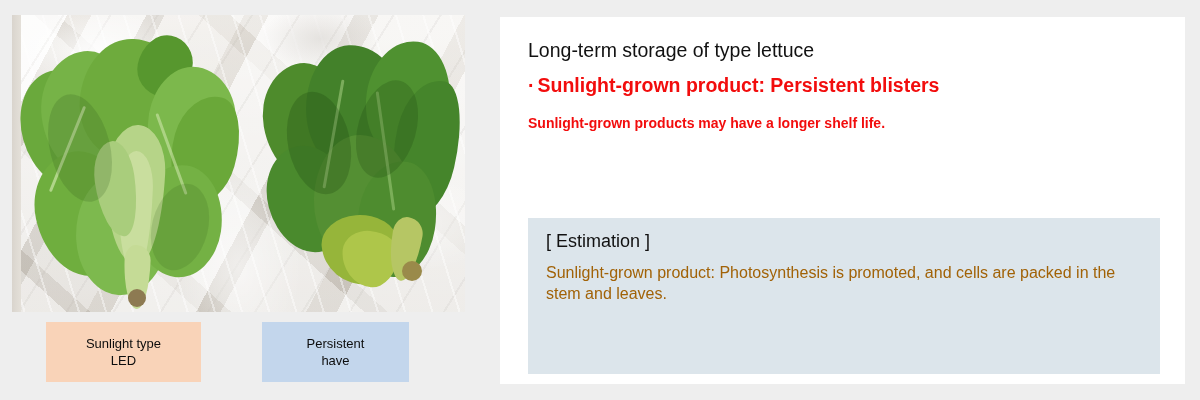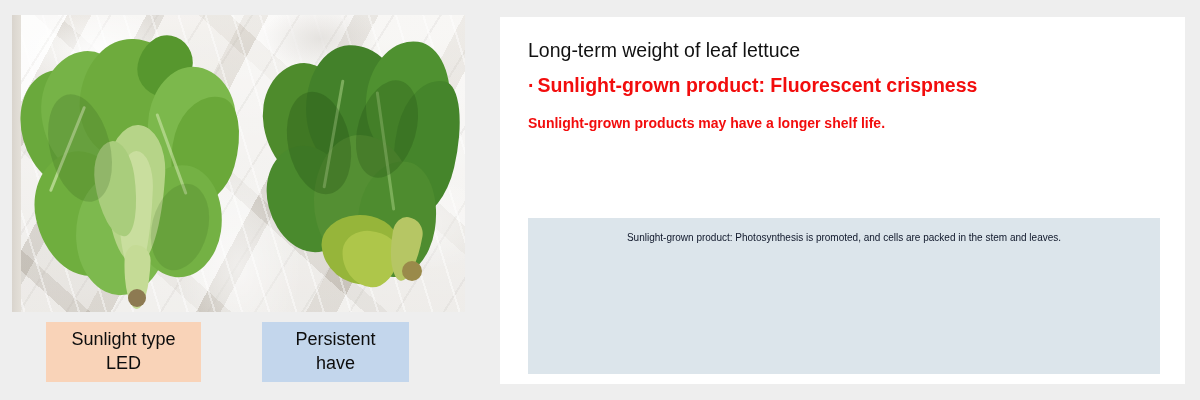--- a/index.html
+++ b/index.html
@@ -232,7 +232,7 @@
   <div id="right-panel">
     <div id="text-stack">
 
-      <div class="line-title">Long-term weight of leaf lettuce</div>
+      <div class="line-title">Long-term storage of type lettuce</div>
 
       <div class="bullet-line bullet-red">
         <span class="dot">·</span><span>Sunlight-grown product: Fluorescent crispness</span>

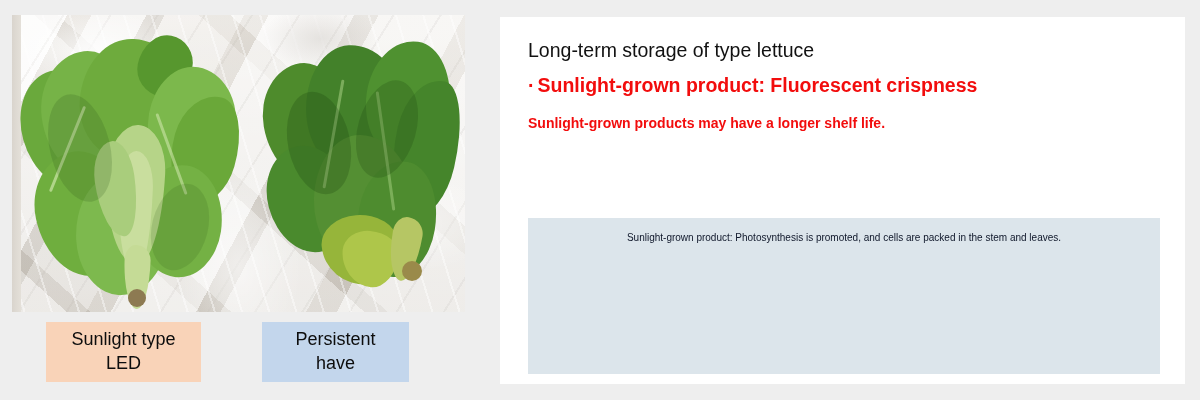--- a/index.html
+++ b/index.html
@@ -235,7 +235,7 @@
       <div class="line-title">Long-term storage of type lettuce</div>
 
       <div class="bullet-line bullet-red">
-        <span class="dot">·</span><span>Sunlight-grown product: Fluorescent crispness</span>
+        <span class="dot">·</span><span>Sunlight-grown product: Persistent blisters</span>
       </div>
 
 

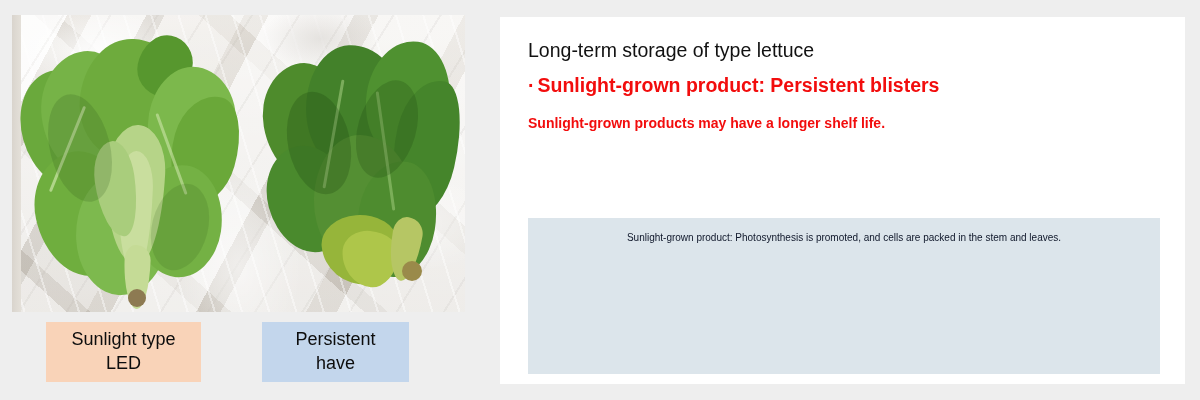--- a/index.html
+++ b/index.html
@@ -243,6 +243,7 @@
     </div>
 
     <div id="estimation-box">
+      <div class="est-title">[ Estimation ]</div>
       <div class="est-para">Sunlight-grown product: Photosynthesis is promoted, and cells are packed in the stem and leaves.</div>
     </div>
   </div>

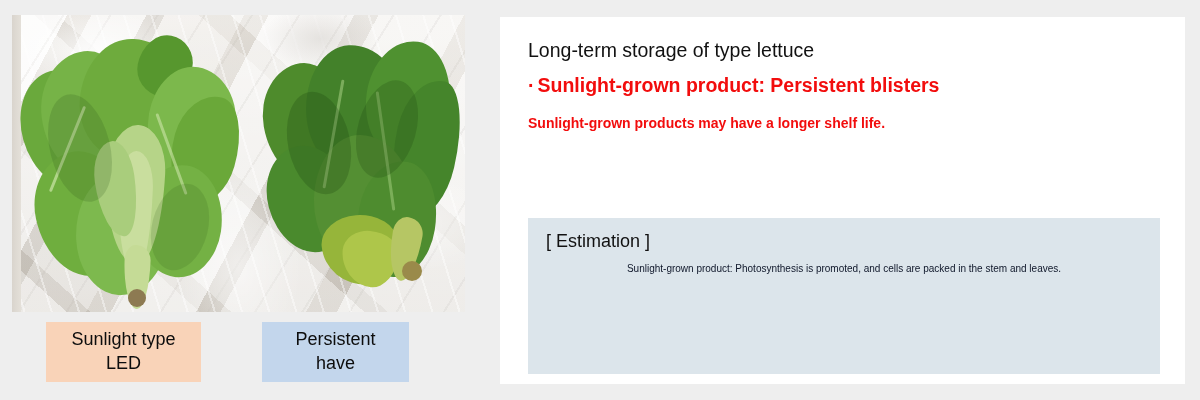--- a/index.html
+++ b/index.html
@@ -149,11 +149,10 @@
     margin-bottom: 10px;
   }
   .est-para {
-    font-size: 10px;
+    font-size: 16px;
     line-height: 1.34;
-    color: #0f172a;
+    color: #a16207;
     margin-bottom: 11px;
-    text-align: center;
   }
 </style>
 </head>

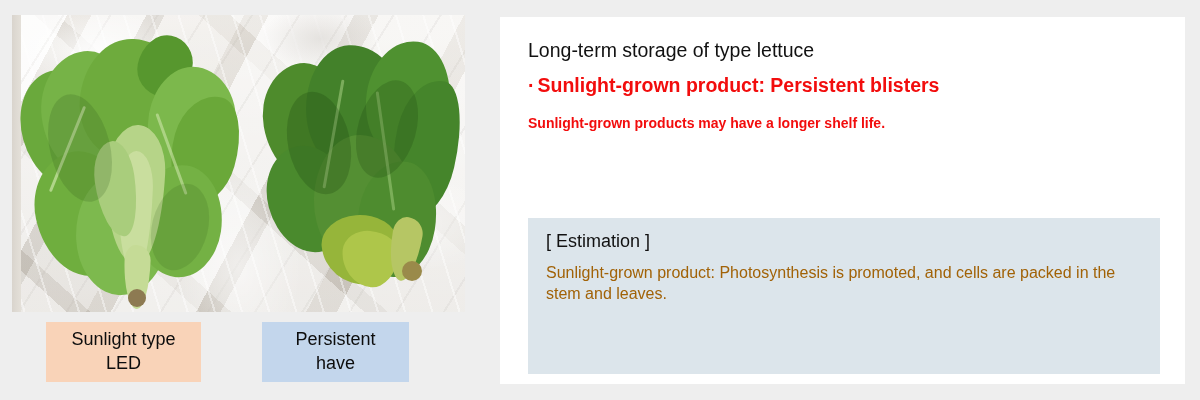--- a/index.html
+++ b/index.html
@@ -84,7 +84,7 @@
     align-items: center;
     justify-content: center;
     text-align: center;
-    font-size: 18px;
+    font-size: 13px;
     line-height: 1.32;
     color: #0d0d0d;
   }

